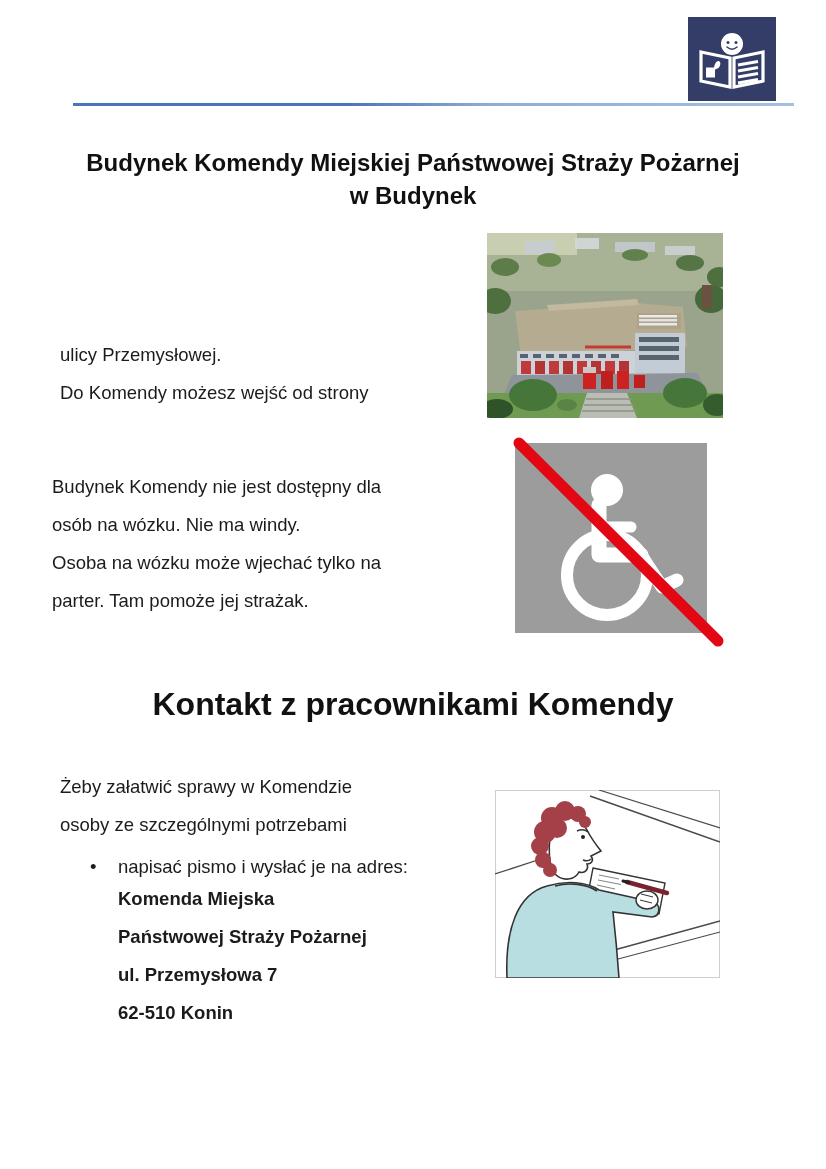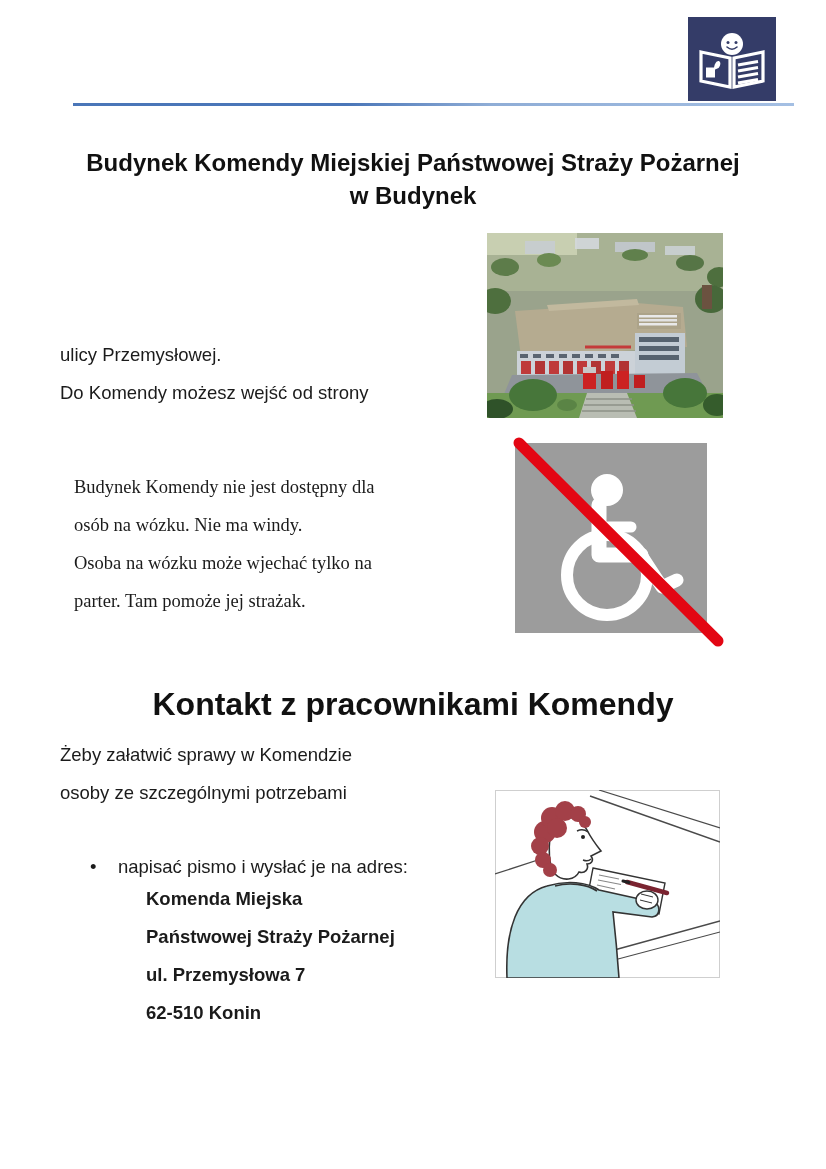--- a/index.html
+++ b/index.html
@@ -18,7 +18,7 @@
   .para{position:absolute;font-size:18.5px;line-height:38px;}
   .para div{white-space:nowrap;}
   .p-entrance{left:60px;top:336px;width:450px;}
-  .p-access{left:74px;top:468px;width:460px;font-family:Liberation Serif, serif;}
+  .p-access{left:52px;top:468px;width:460px;}
   .p-contact-intro{left:60px;top:736px;width:460px;}
   
   .section-heading{position:absolute;left:0;top:688px;width:826px;text-align:center;

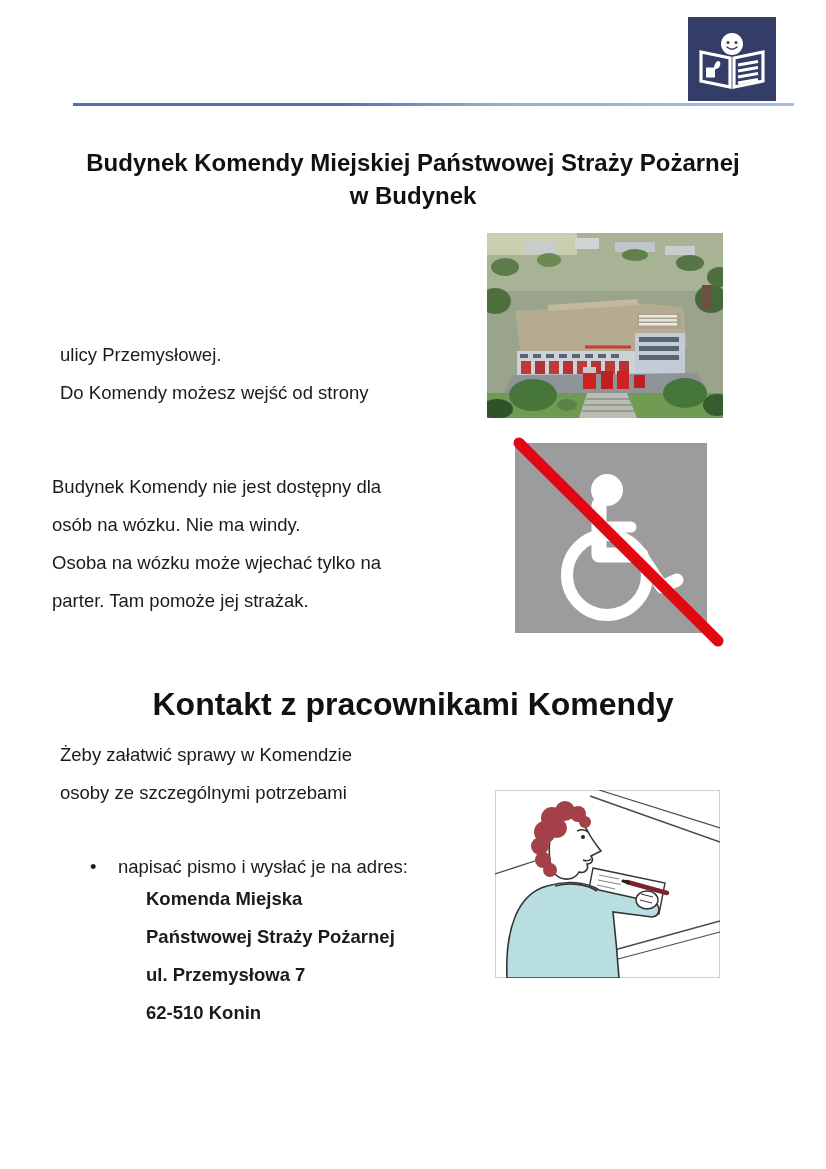--- a/index.html
+++ b/index.html
@@ -19,7 +19,7 @@
   .para div{white-space:nowrap;}
   .p-entrance{left:60px;top:336px;width:450px;}
   .p-access{left:52px;top:468px;width:460px;}
-  .p-contact-intro{left:60px;top:736px;width:460px;}
+  .p-contact-intro{left:60px;top:768px;width:460px;}
   
   .section-heading{position:absolute;left:0;top:688px;width:826px;text-align:center;
     font-size:32px;font-weight:bold;line-height:33px;color:#111;}

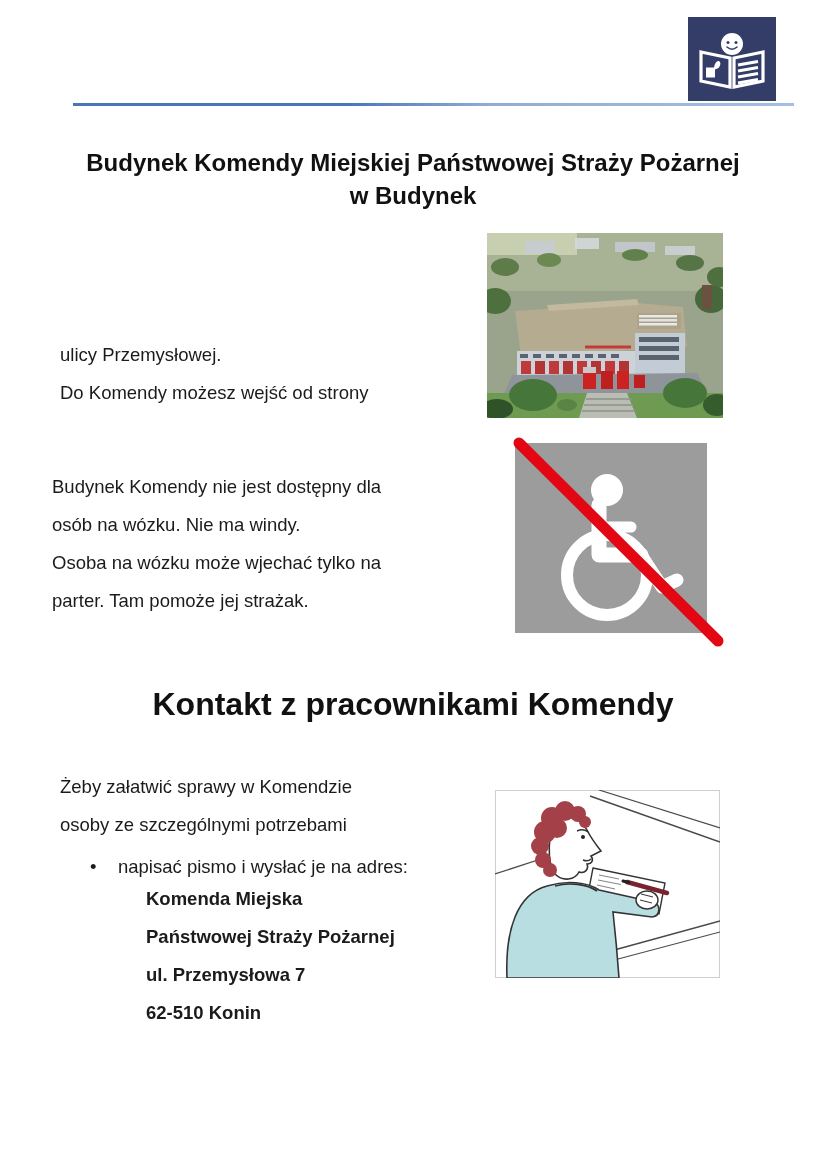--- a/index.html
+++ b/index.html
@@ -28,7 +28,7 @@
     font-size:18.5px;line-height:38px;}
   .bullet-dot{width:28px;font-size:18.5px;}
   .address-block{position:absolute;left:118px;top:880px;font-size:18.5px;
-    line-height:38px;font-weight:bold;margin-left:28px;}
+    line-height:38px;font-weight:bold;}
   .address-block div{white-space:nowrap;}
   
   .photo-building{position:absolute;left:487px;top:233px;width:236px;height:185px;}

